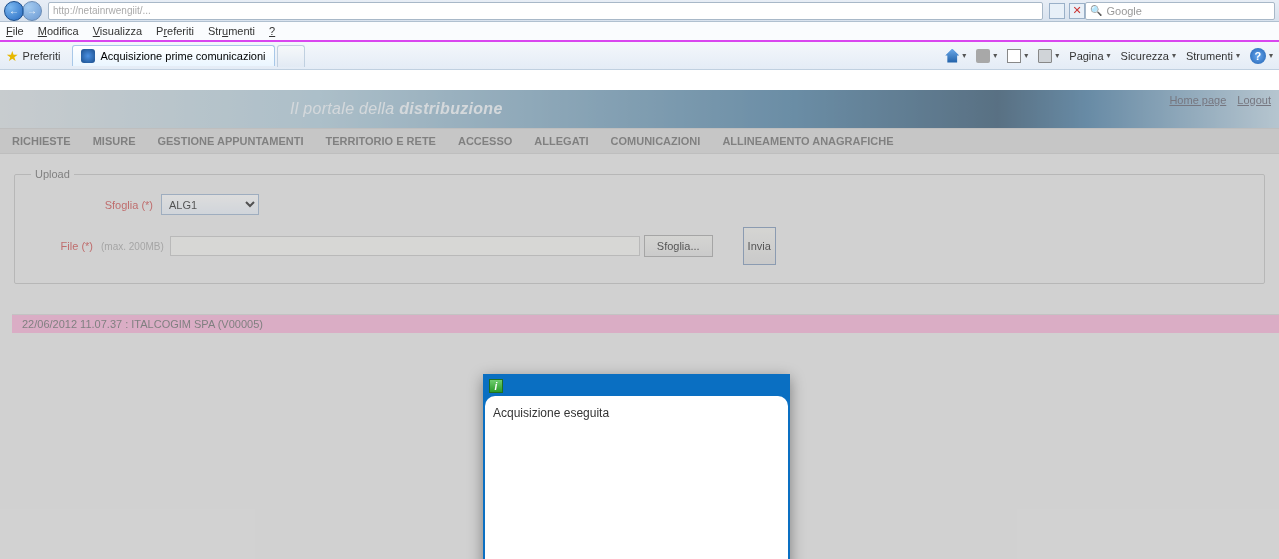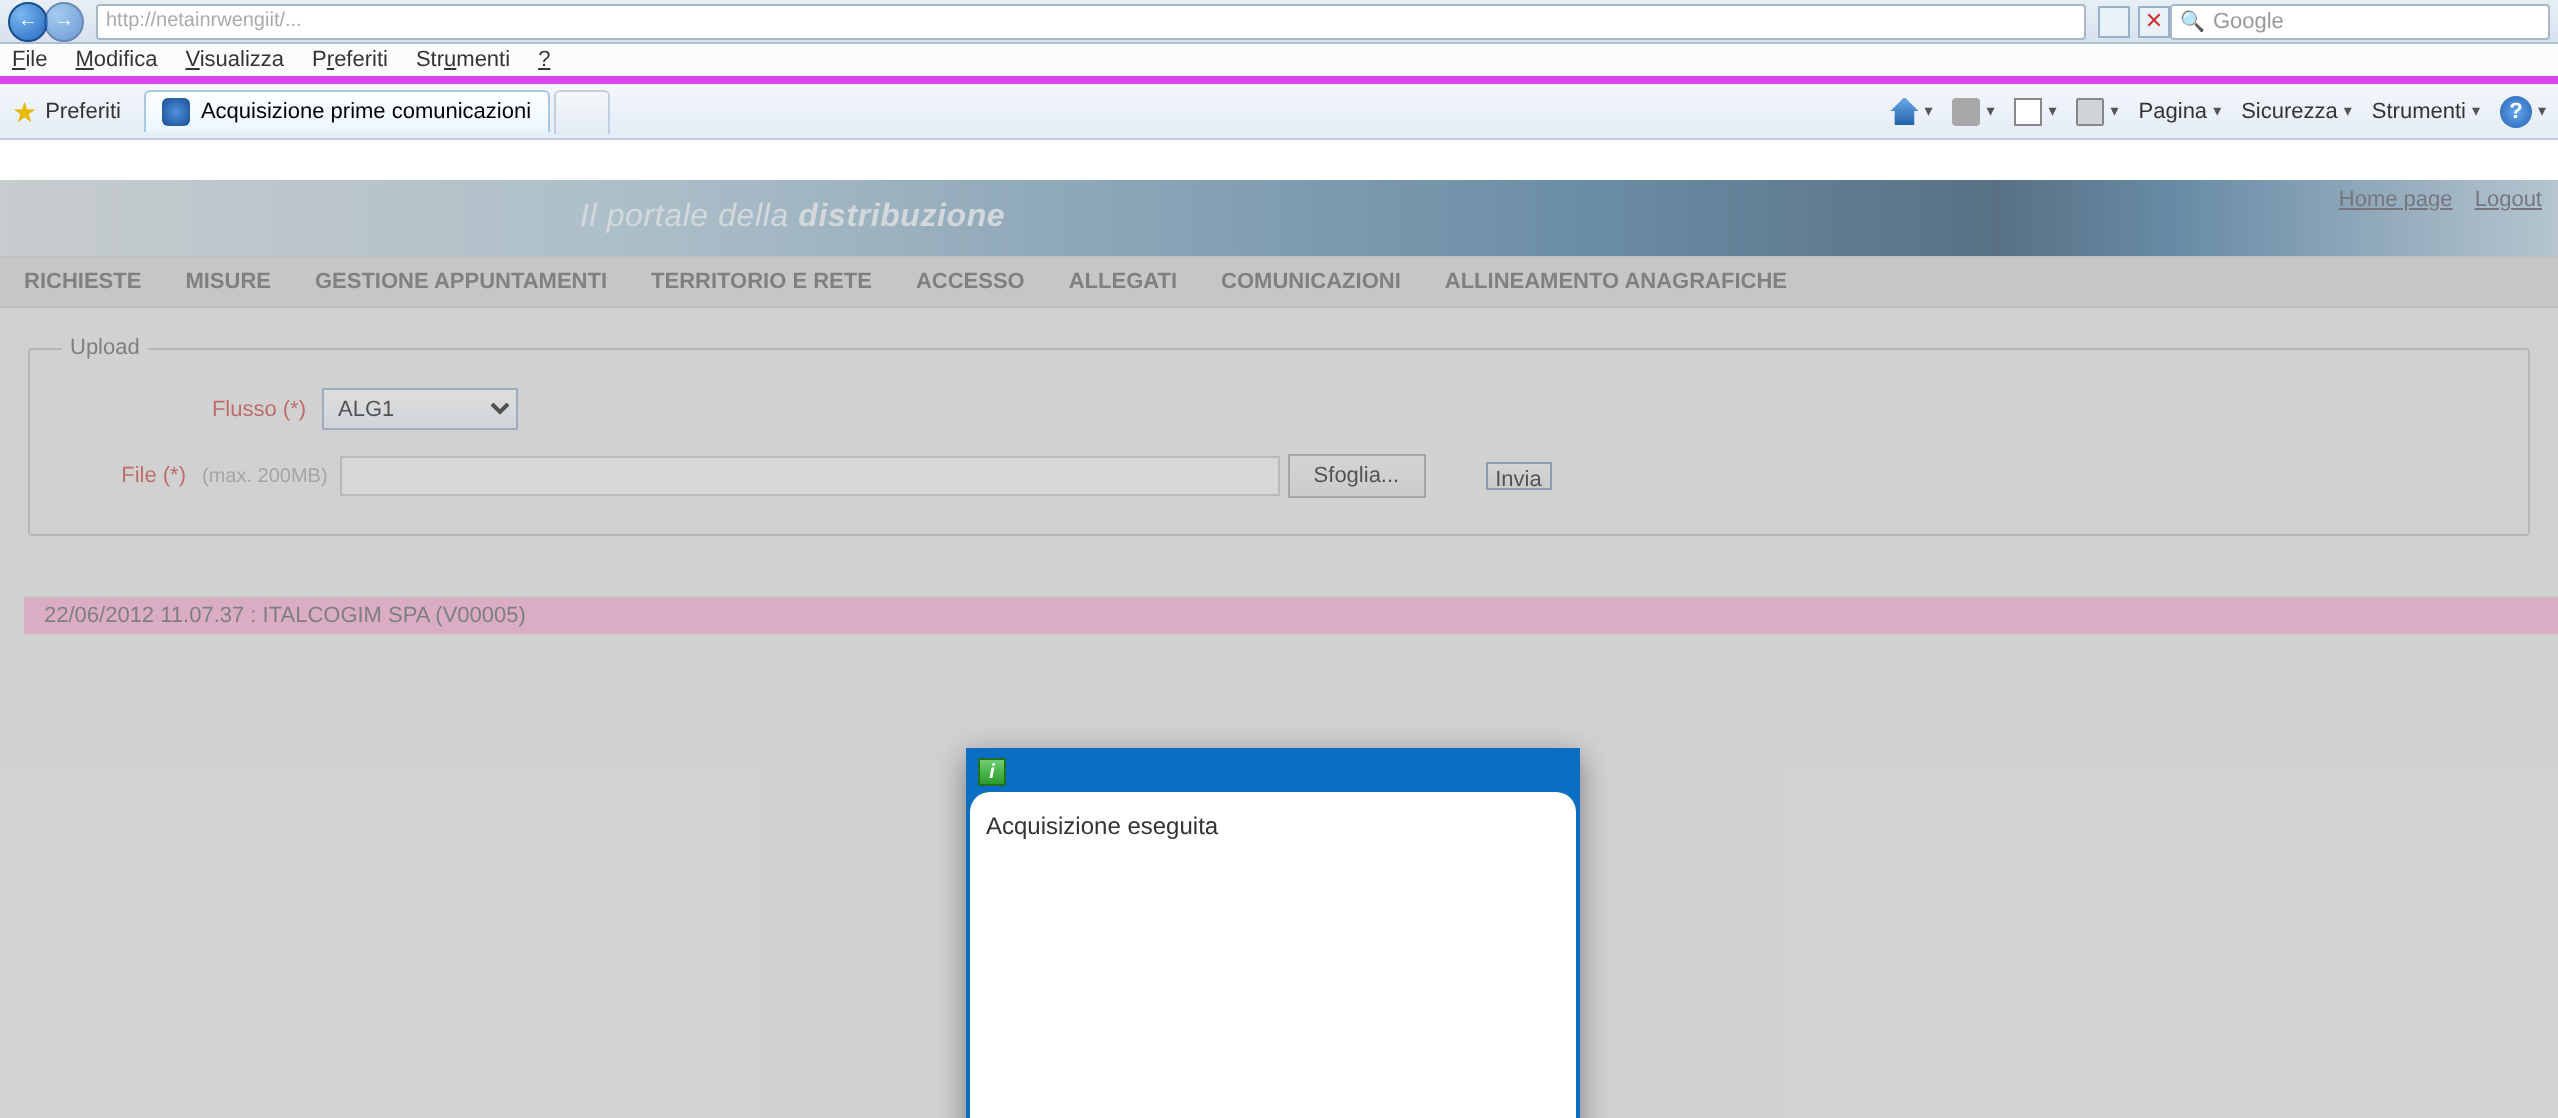--- a/index.html
+++ b/index.html
@@ -16,7 +16,7 @@
 .search-bg { width:190px; background:#fff;border:1px solid #a8b8c8;height:18px;border-radius:2px;display:flex;align-items:center;padding:0 4px;color:#999;}
 
 
-.menu-bar { height: 20px; display: flex; align-items: center; padding: 0 6px; gap: 14px; background:#fafcfe; border-bottom:4px solid #d946ef; }
+.menu-bar { height: 20px; display: flex; align-items: center; padding: 0 6px; gap: 14px; background:#fafcfe; border-bottom:2px solid #d946ef; }
 .menu-bar span { color:#333; }
 .menu-bar span u { text-decoration: underline; }
 

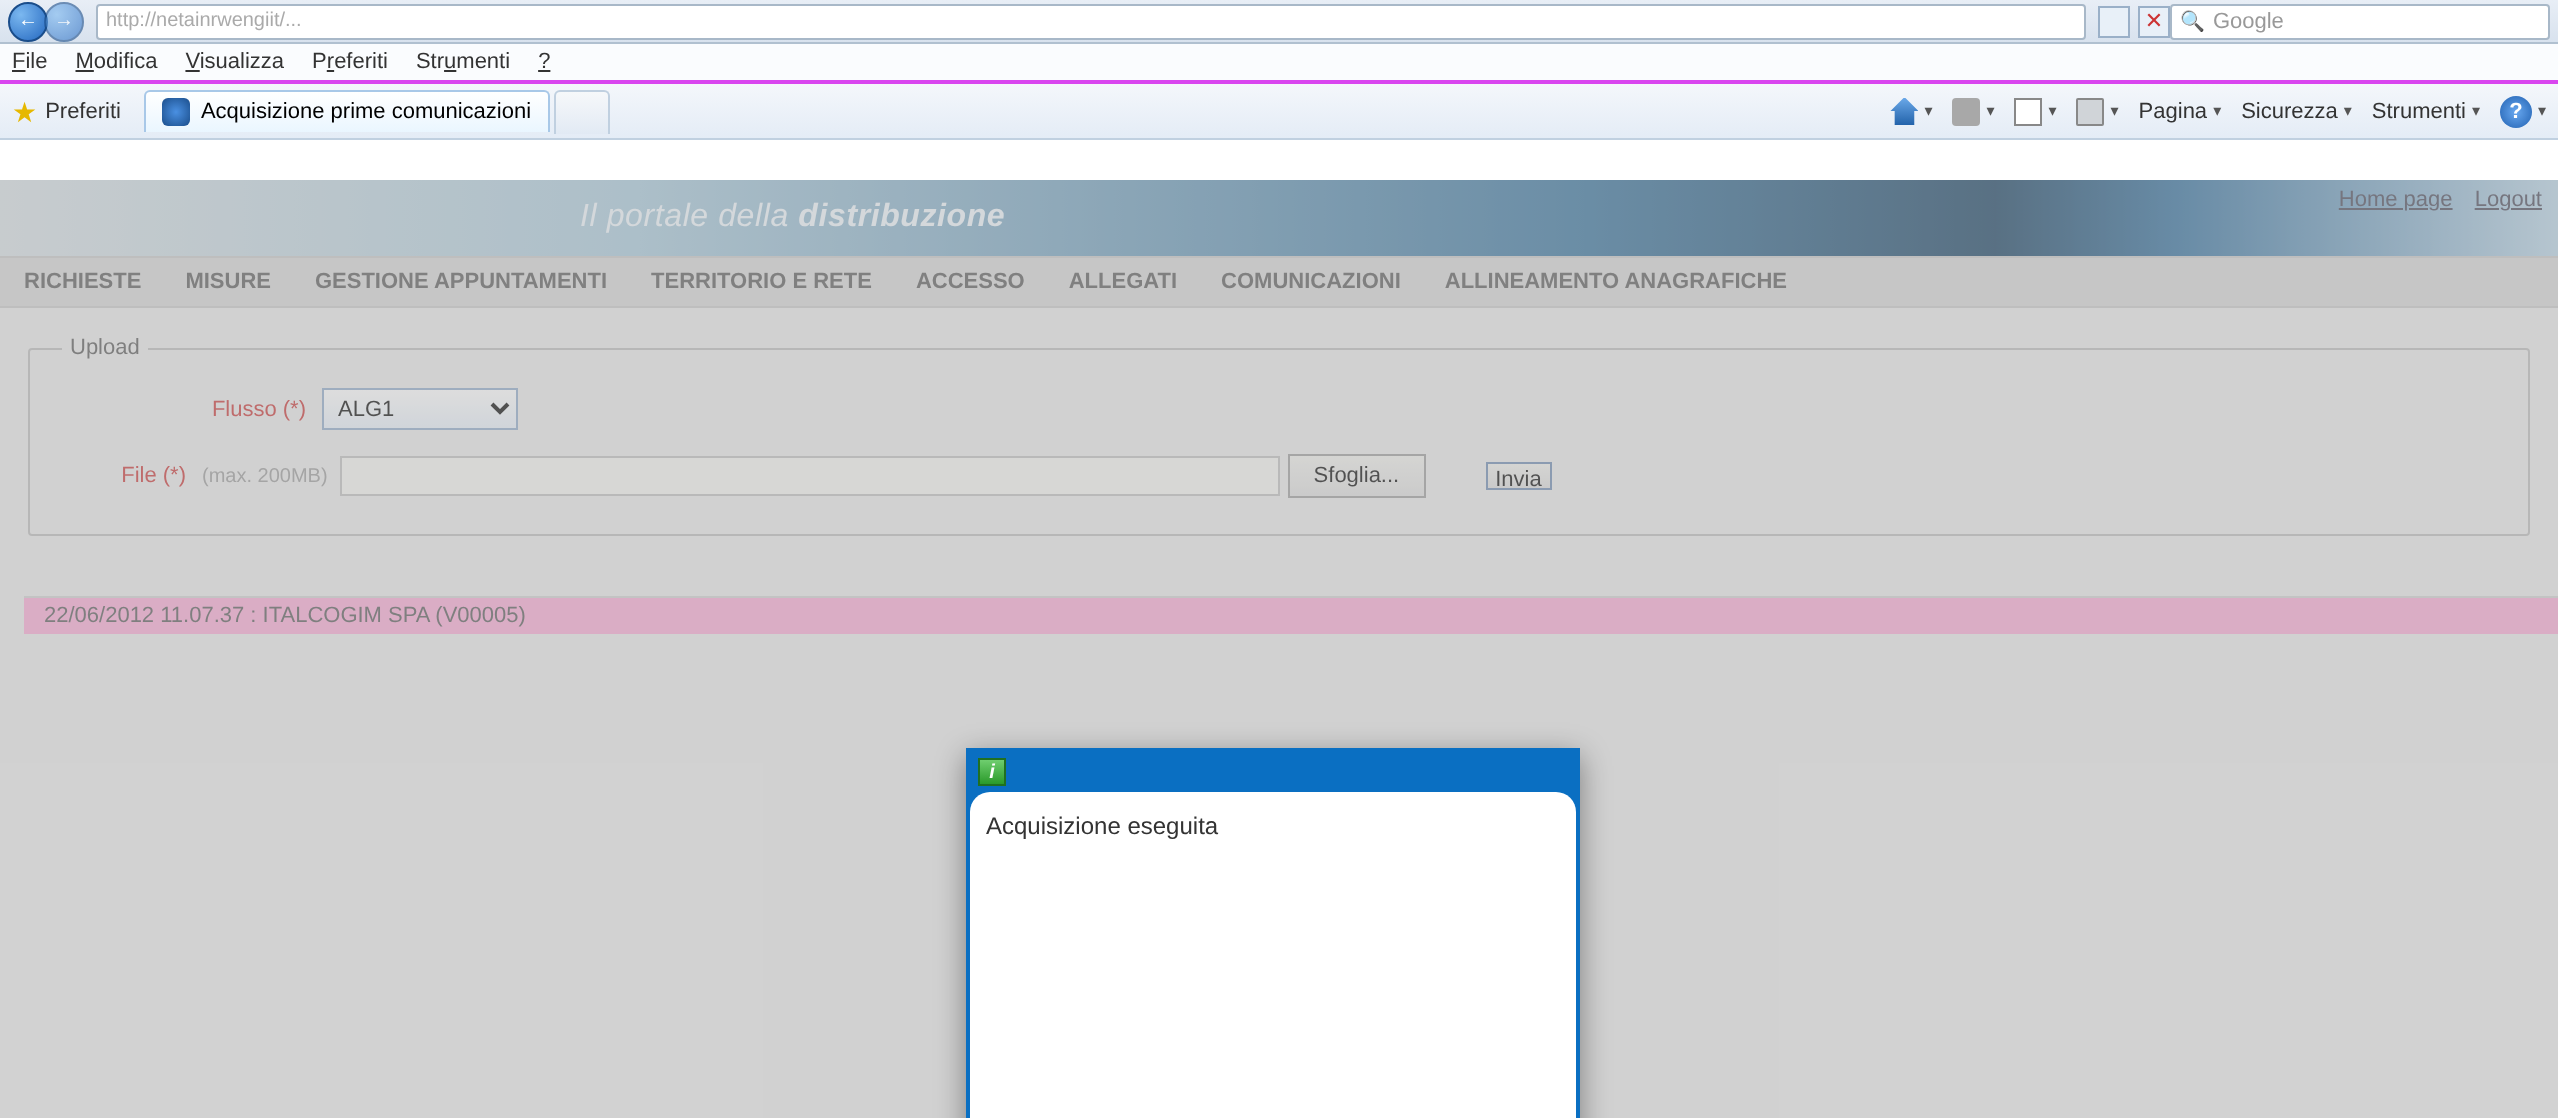--- a/index.html
+++ b/index.html
@@ -178,7 +178,7 @@
     <fieldset>
       <legend>Upload</legend>
       <div class="uprow">
-        <span class="lbl">Flusso (*)</span>
+        <span class="lbl">Sfoglia (*)</span>
         <select class="alg">
           <option>ALG1</option>
         </select>

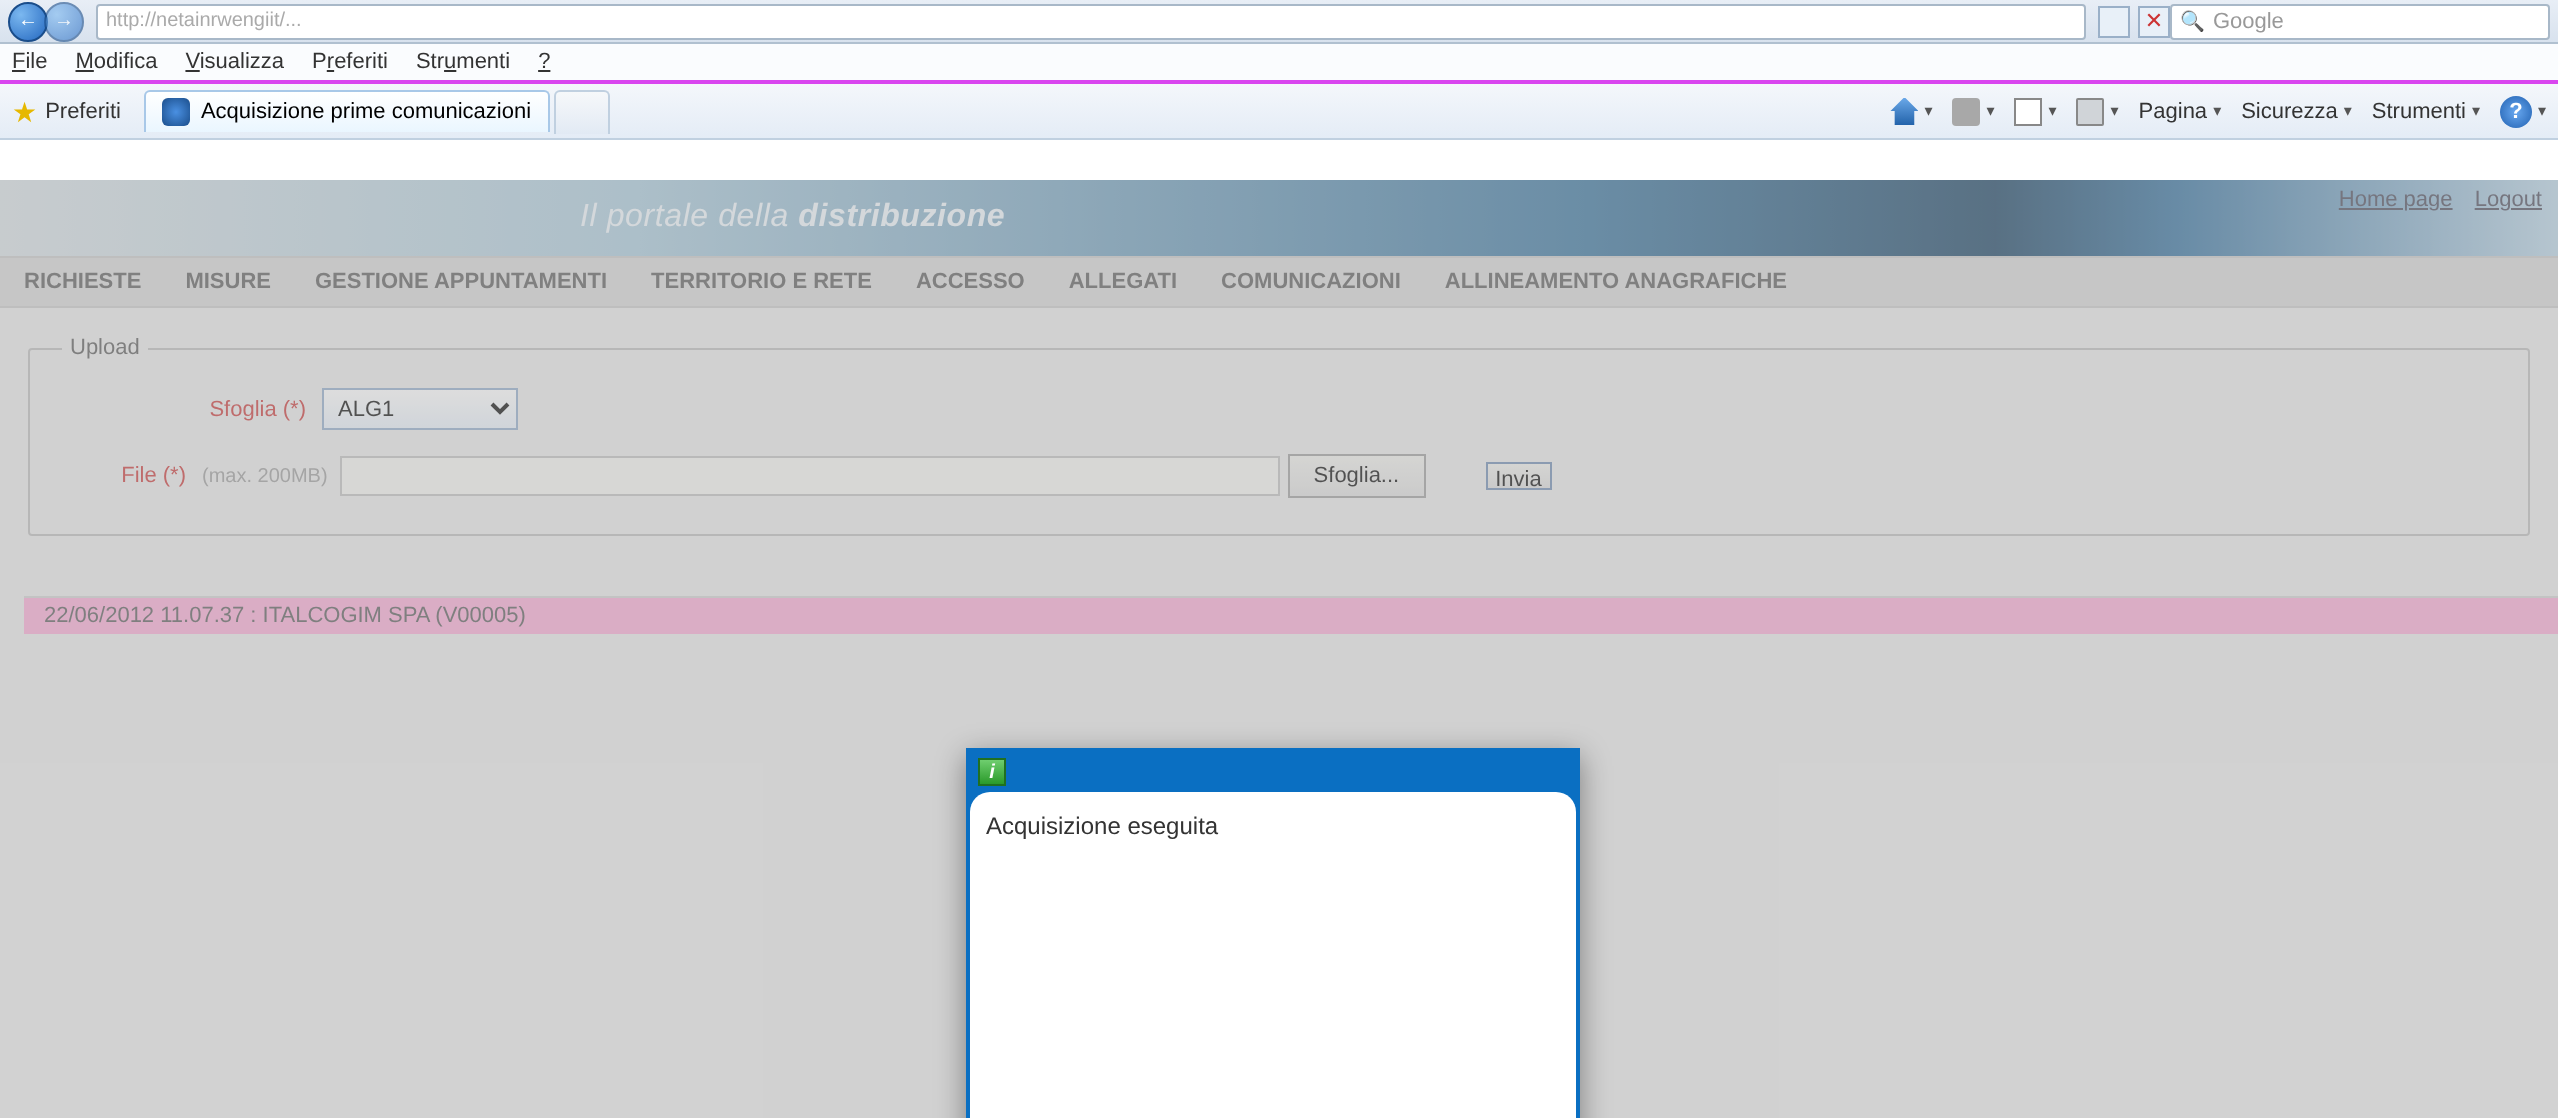--- a/index.html
+++ b/index.html
@@ -61,7 +61,7 @@
 select.alg { width:98px; height:21px; border:1px solid #8ca8c8; background:linear-gradient(#fff,#e8f0fa); font-size:11px; padding:0 3px;}
 input.file-path { width:470px; height:20px; border:1px solid #bdbdbd; background:#f4f4f0; margin-right:4px; padding:2px 4px;}
 button.browse { height:22px; padding:2px 12px; background:linear-gradient(#f0f0ec,#dedede); border:1px solid #999; font-size:11px;}
-button.invia { height:14px; padding:2px 4px; background:linear-gradient(#f0f0ec,#dcdcdc); border:1px solid #6a88b0; margin-left:30px; font-size:11px;}
+button.invia { height:38px; padding:2px 4px; background:linear-gradient(#f0f0ec,#dcdcdc); border:1px solid #6a88b0; margin-left:30px; font-size:11px;}
 .template-link { color:#245; font-size:12px; text-decoration:none; display:inline-block; padding:6px 4px;}
 
 .status { background:#f9a8d4; padding:3px 10px; color:#555; font-size:11px; border-top:1px solid #d0d0d0;margin-left:12px;}

